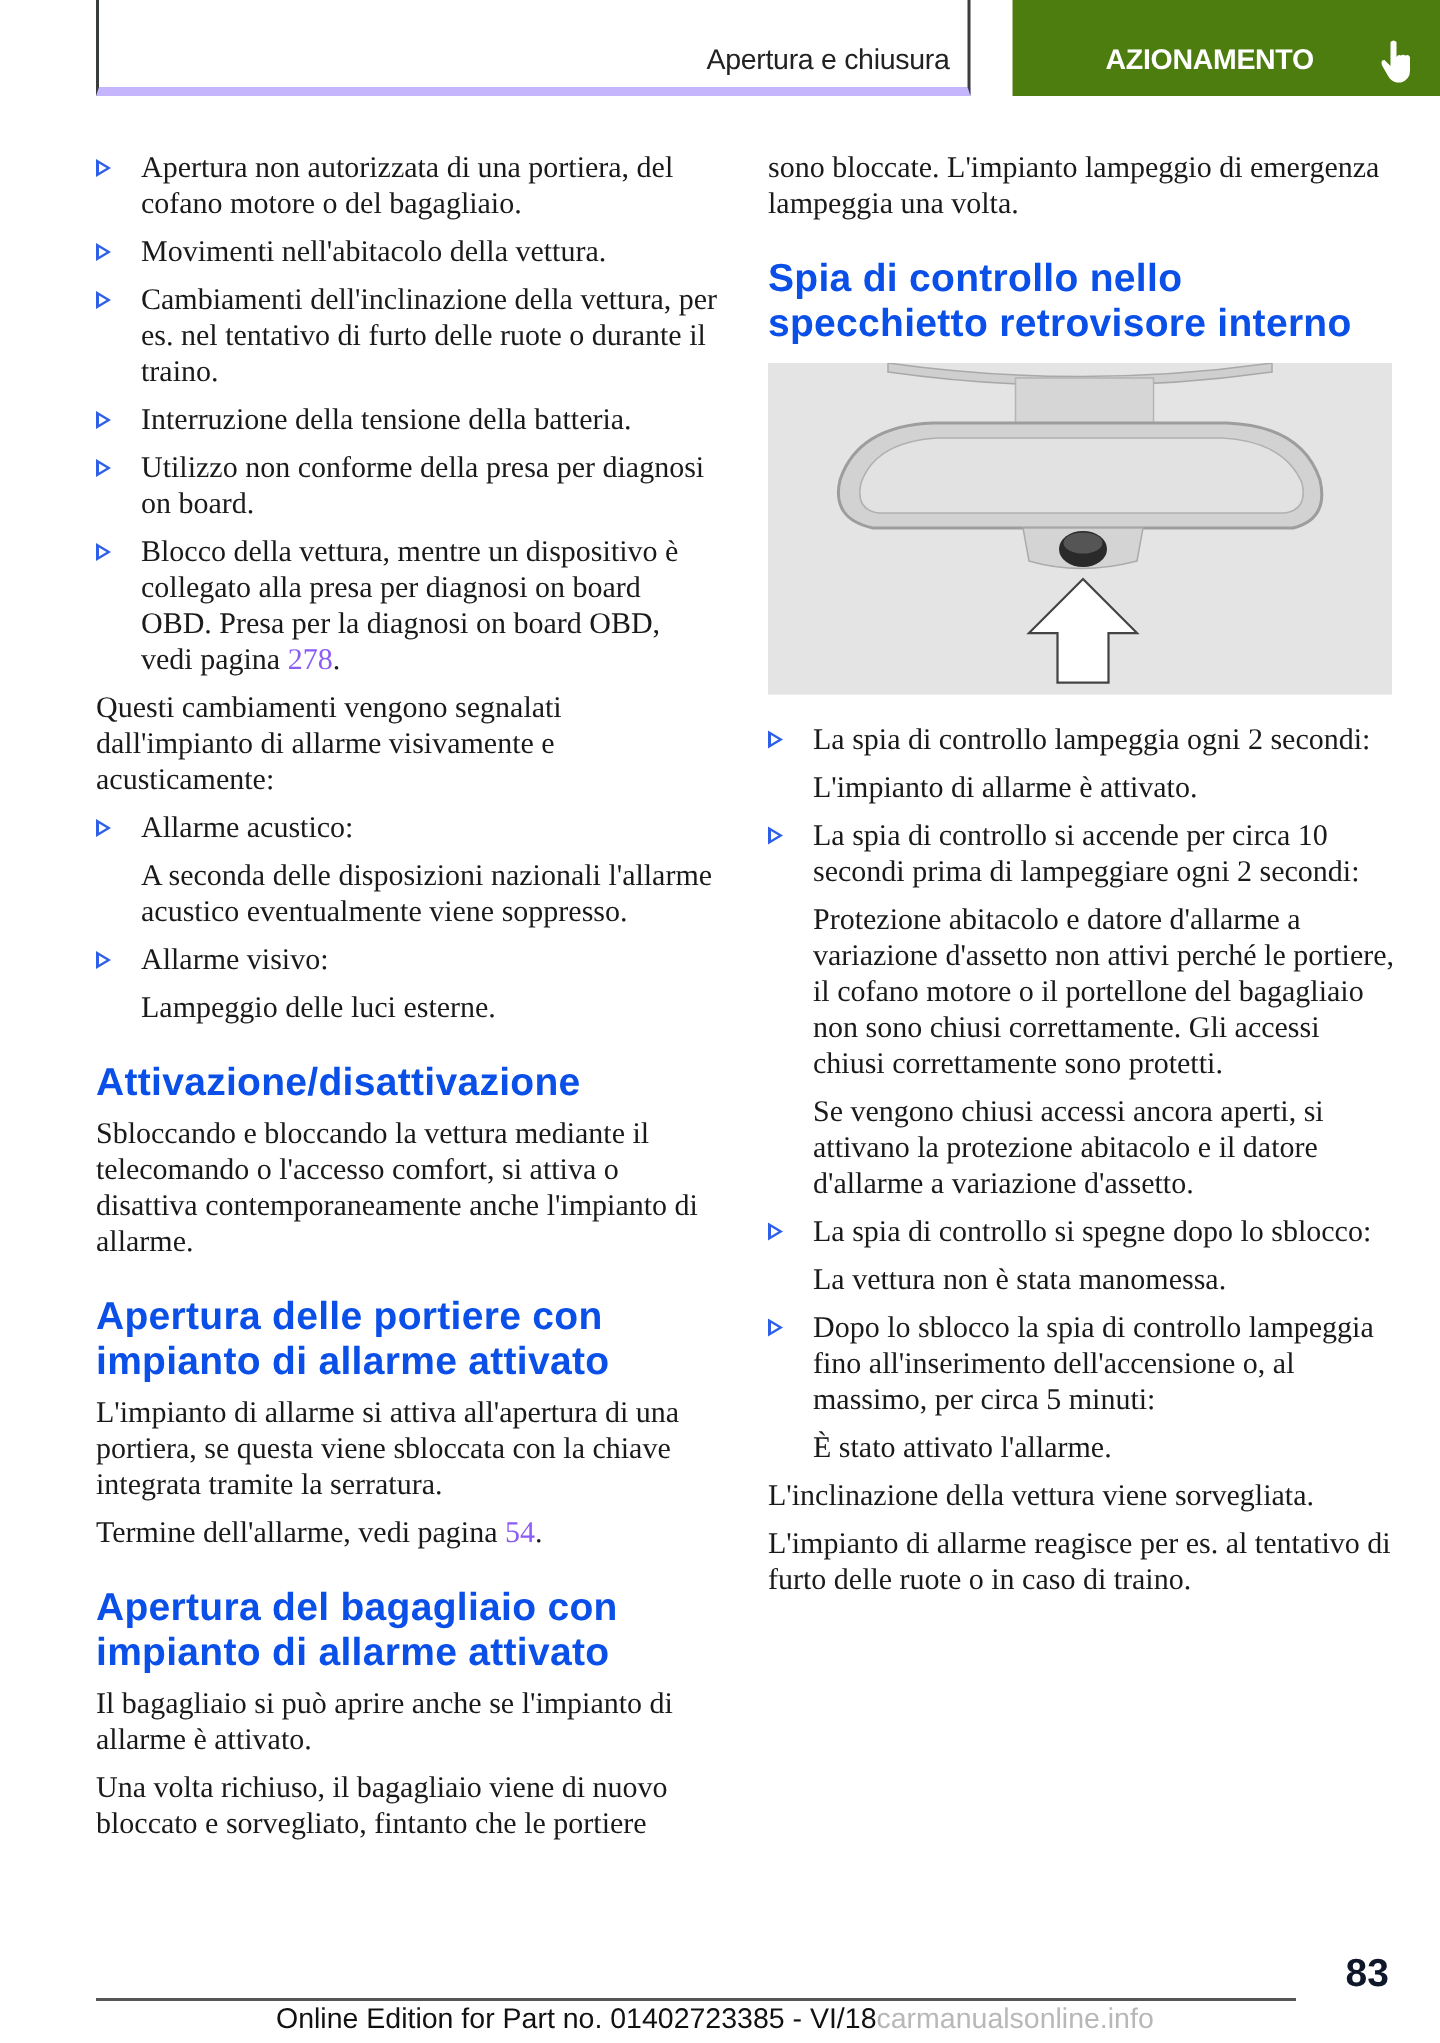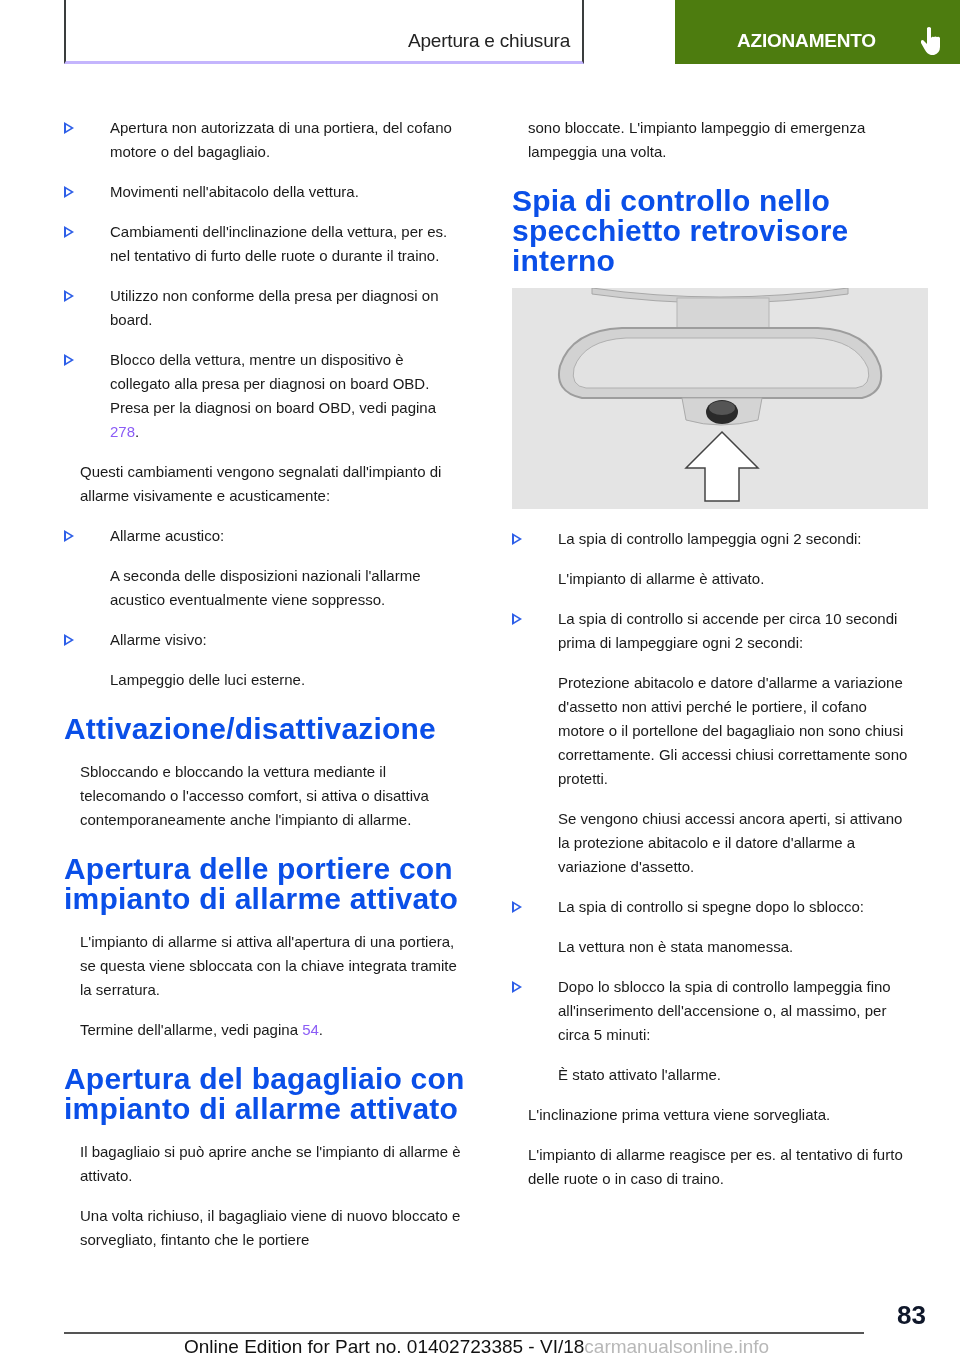--- a/index.html
+++ b/index.html
@@ -9,8 +9,8 @@
   }
   
   .hdr-left {
-    position:absolute; left:64px; top:0; width:520px; height:64px;
-    border-left:2px solid #3a3d3d; border-right:2px solid #3a3d3d; border-bottom:3px solid #c4b5fd;
+    position:absolute; left:64px; top:0; width:583px; height:64px;
+    border-left:2px solid #3a3d3d; border-right:2px solid #3a3d3d; border-bottom:6px solid #c4b5fd;
     box-sizing:border-box;
   }
   .hdr-left .sect {

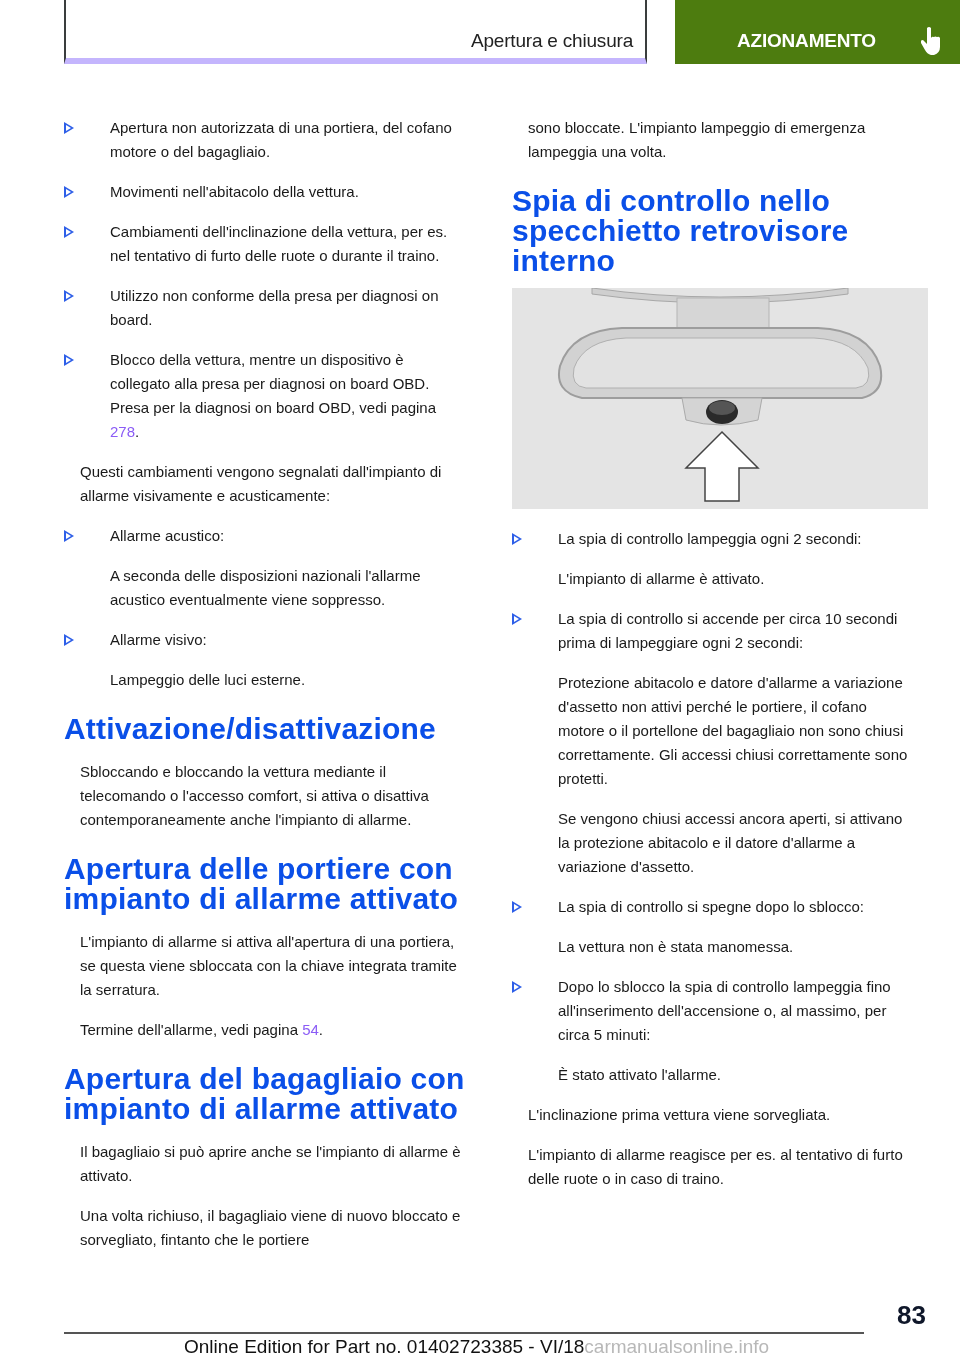--- a/index.html
+++ b/index.html
@@ -29,7 +29,7 @@
   .col-left { left:64px; width:415px; }
   .col-right { left:512px; width:420px; }
 
-  p, .li-text, .sub { font-size:15px; line-height:24px; margin:16px; }
+  p, .li-text, .sub { font-size:20px; line-height:24px; margin:0;font-family:Liberation Serif, serif; }
   p { margin-bottom:8px; }
   .li { position:relative; padding-left:30px; margin-bottom:8px; }
   .li .bullet {

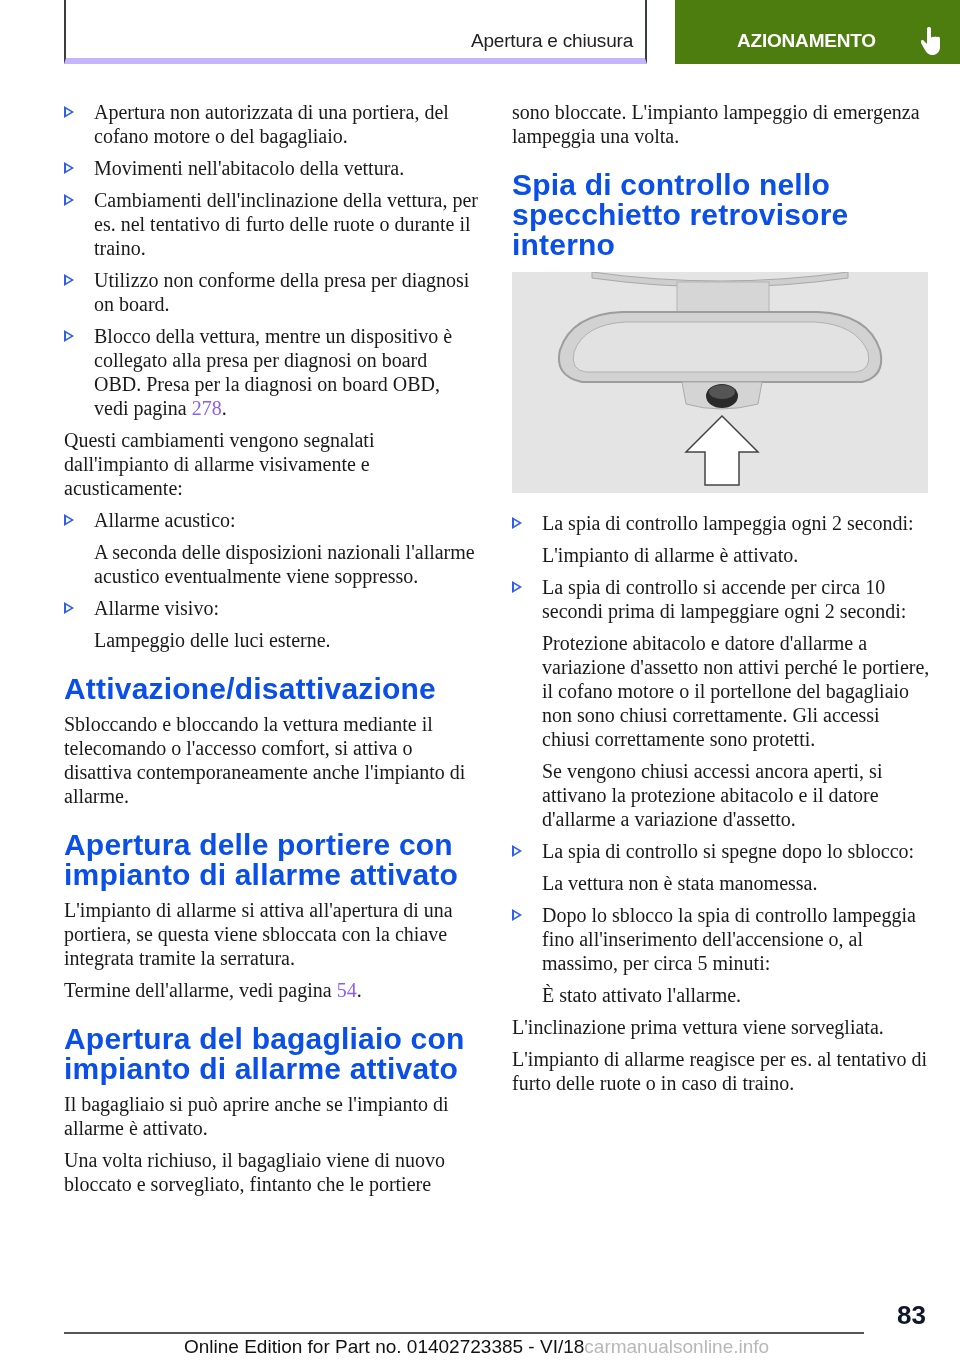--- a/index.html
+++ b/index.html
@@ -42,7 +42,7 @@
   }
   .sub { margin-top:8px; }
   h2 {
-    font-size:30px; line-height:30px; font-weight:bold; color:#0a4fe8; margin:22px 0 8px 0; letter-spacing:0.2px;
+    font-size:26px; line-height:30px; font-weight:bold; color:#0a4fe8; margin:22px 0 8px 0; letter-spacing:0.2px;
   }
   .link { color:#8b5cf6; }
 

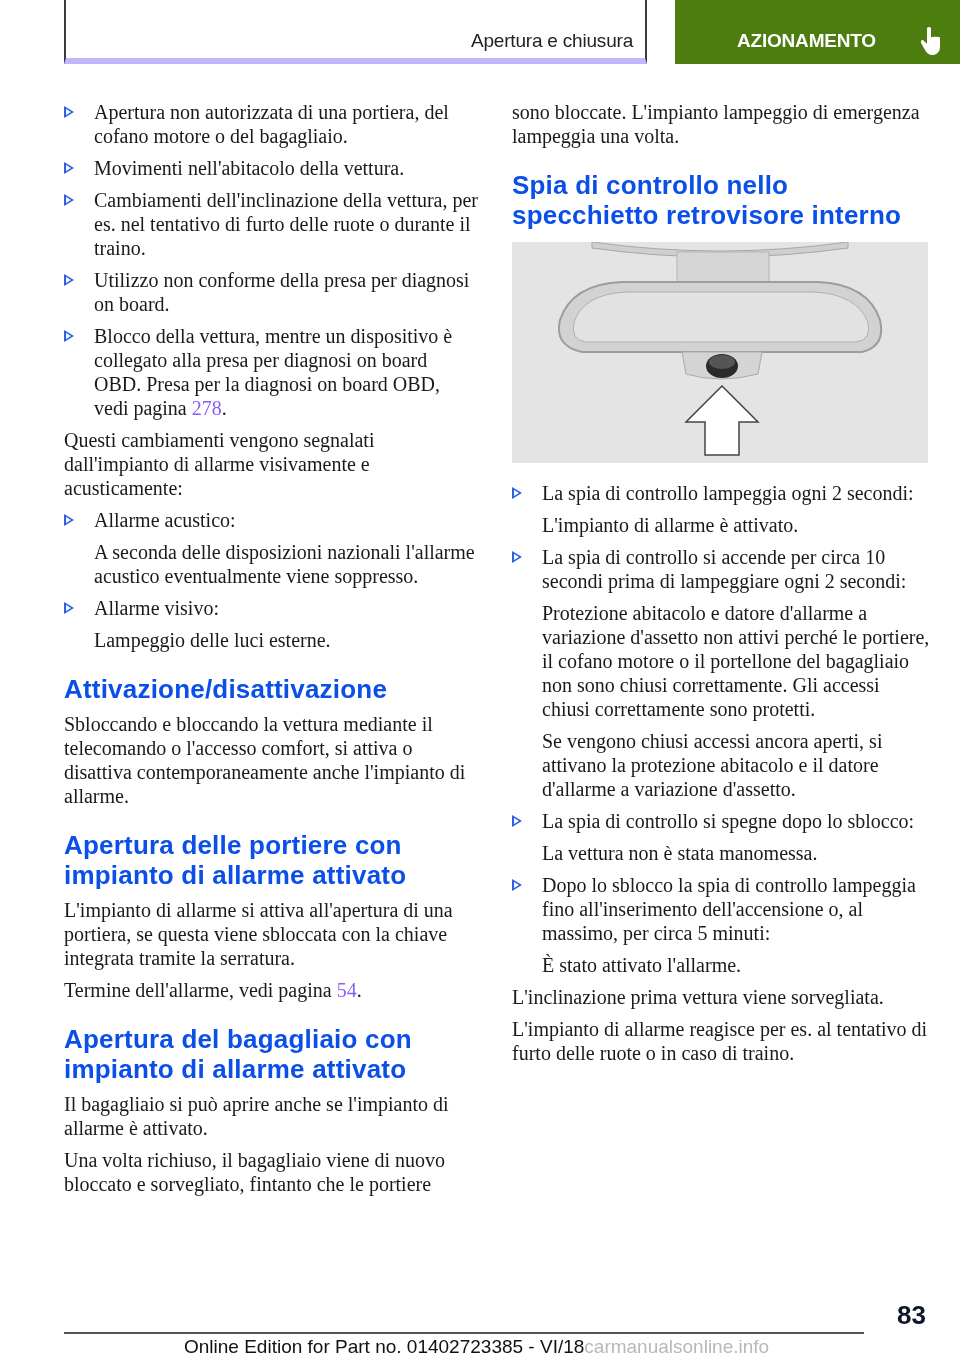--- a/index.html
+++ b/index.html
@@ -84,6 +84,10 @@
     </div>
   <div class="li">
       <span class="bullet"></span>
+      <div class="li-text">Interruzione della tensione della batteria.</div>
+    </div>
+  <div class="li">
+      <span class="bullet"></span>
       <div class="li-text">Utilizzo non conforme della presa per diagnosi on board.</div>
     </div>
   <div class="li">

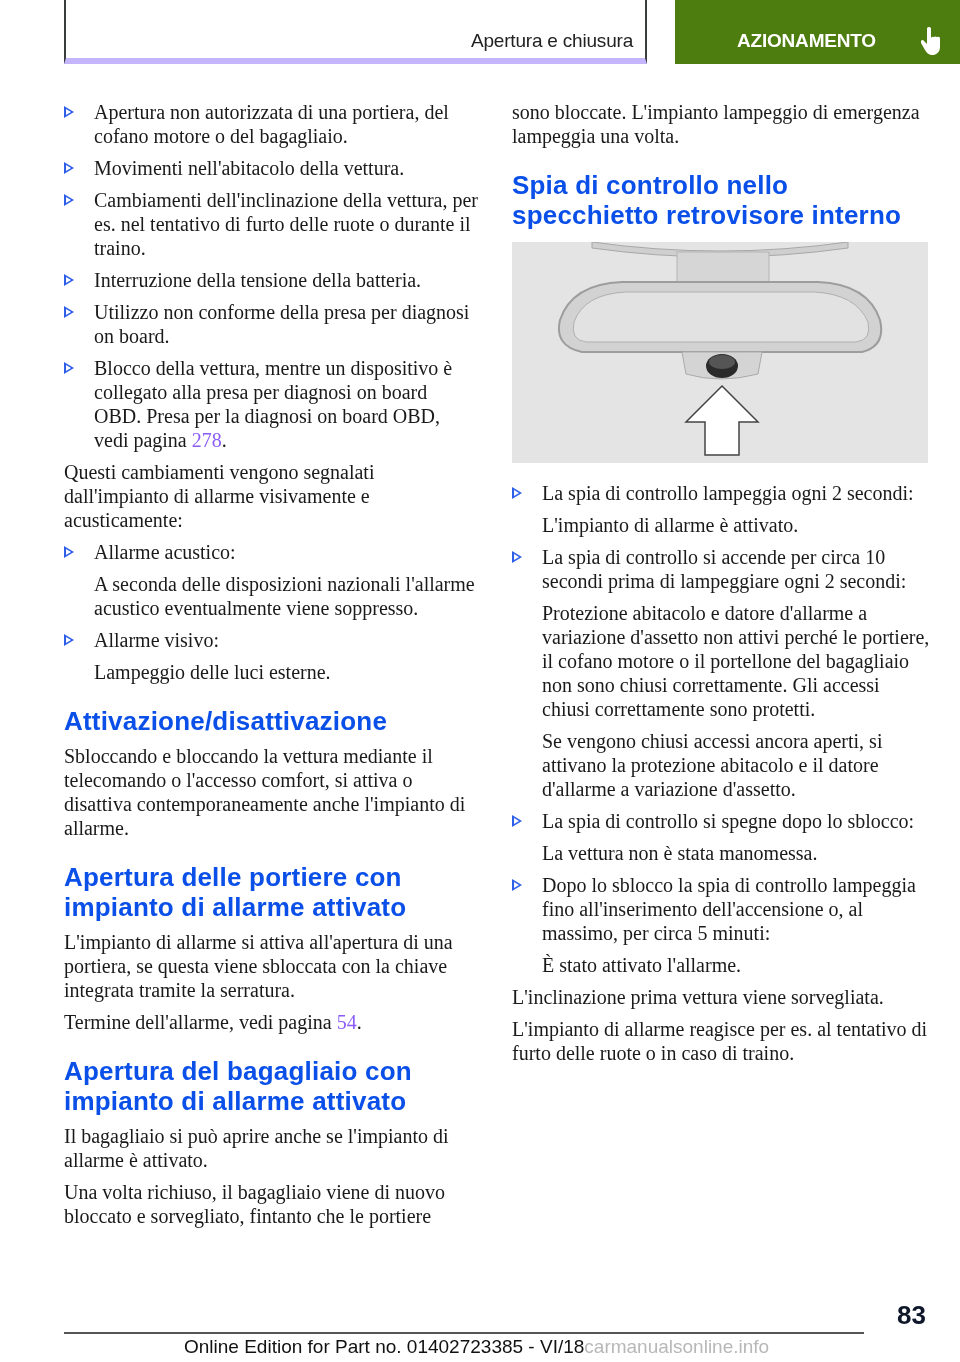--- a/index.html
+++ b/index.html
@@ -158,7 +158,7 @@
     <div class="sub">È stato attivato l'allarme.</div>
   </div>
 
-  <p>L'inclinazione prima vettura viene sorvegliata.</p>
+  <p>L'inclinazione della vettura viene sorvegliata.</p>
   <p>L'impianto di allarme reagisce per es. al tentativo di furto delle ruote o in caso di traino.</p>
 </div>
 

